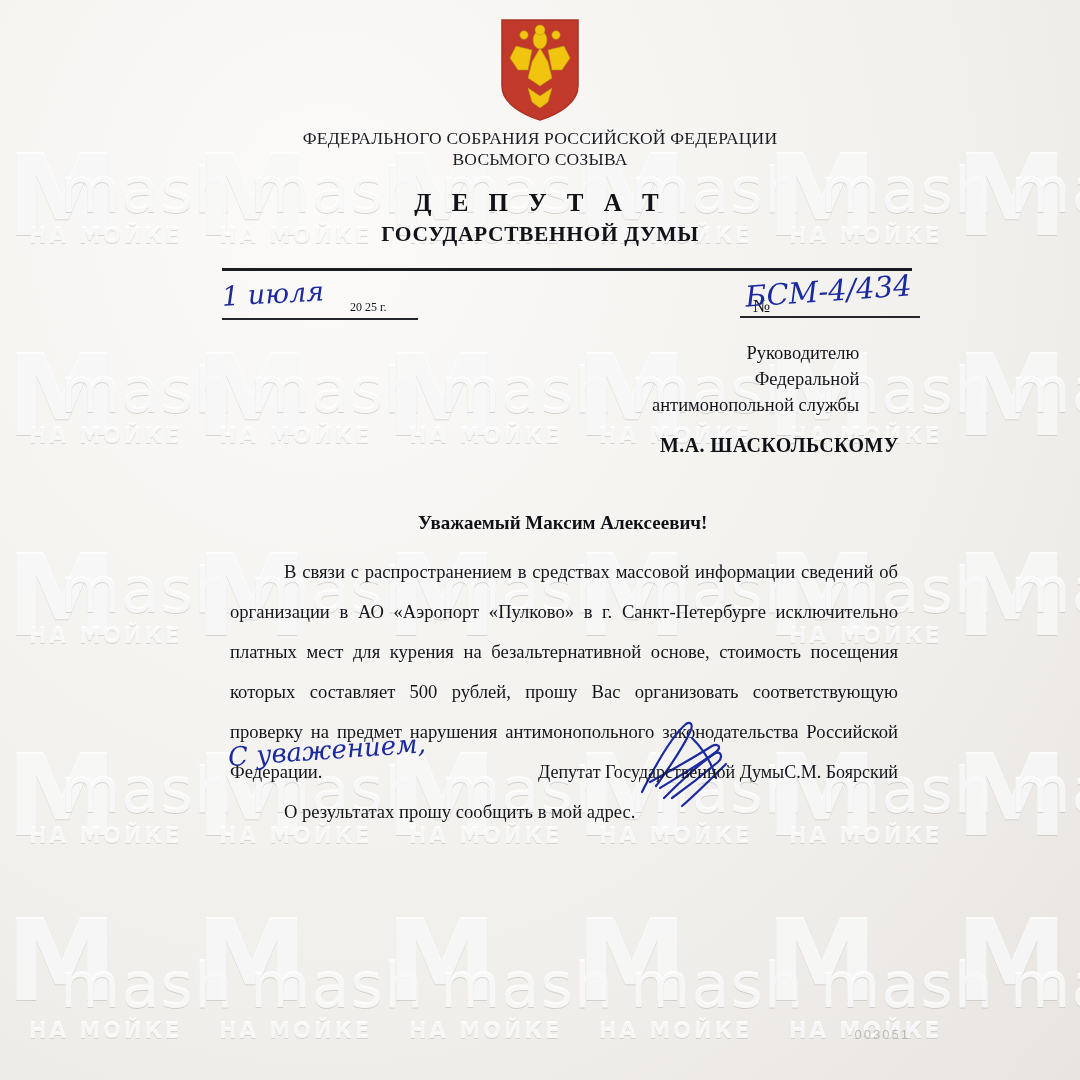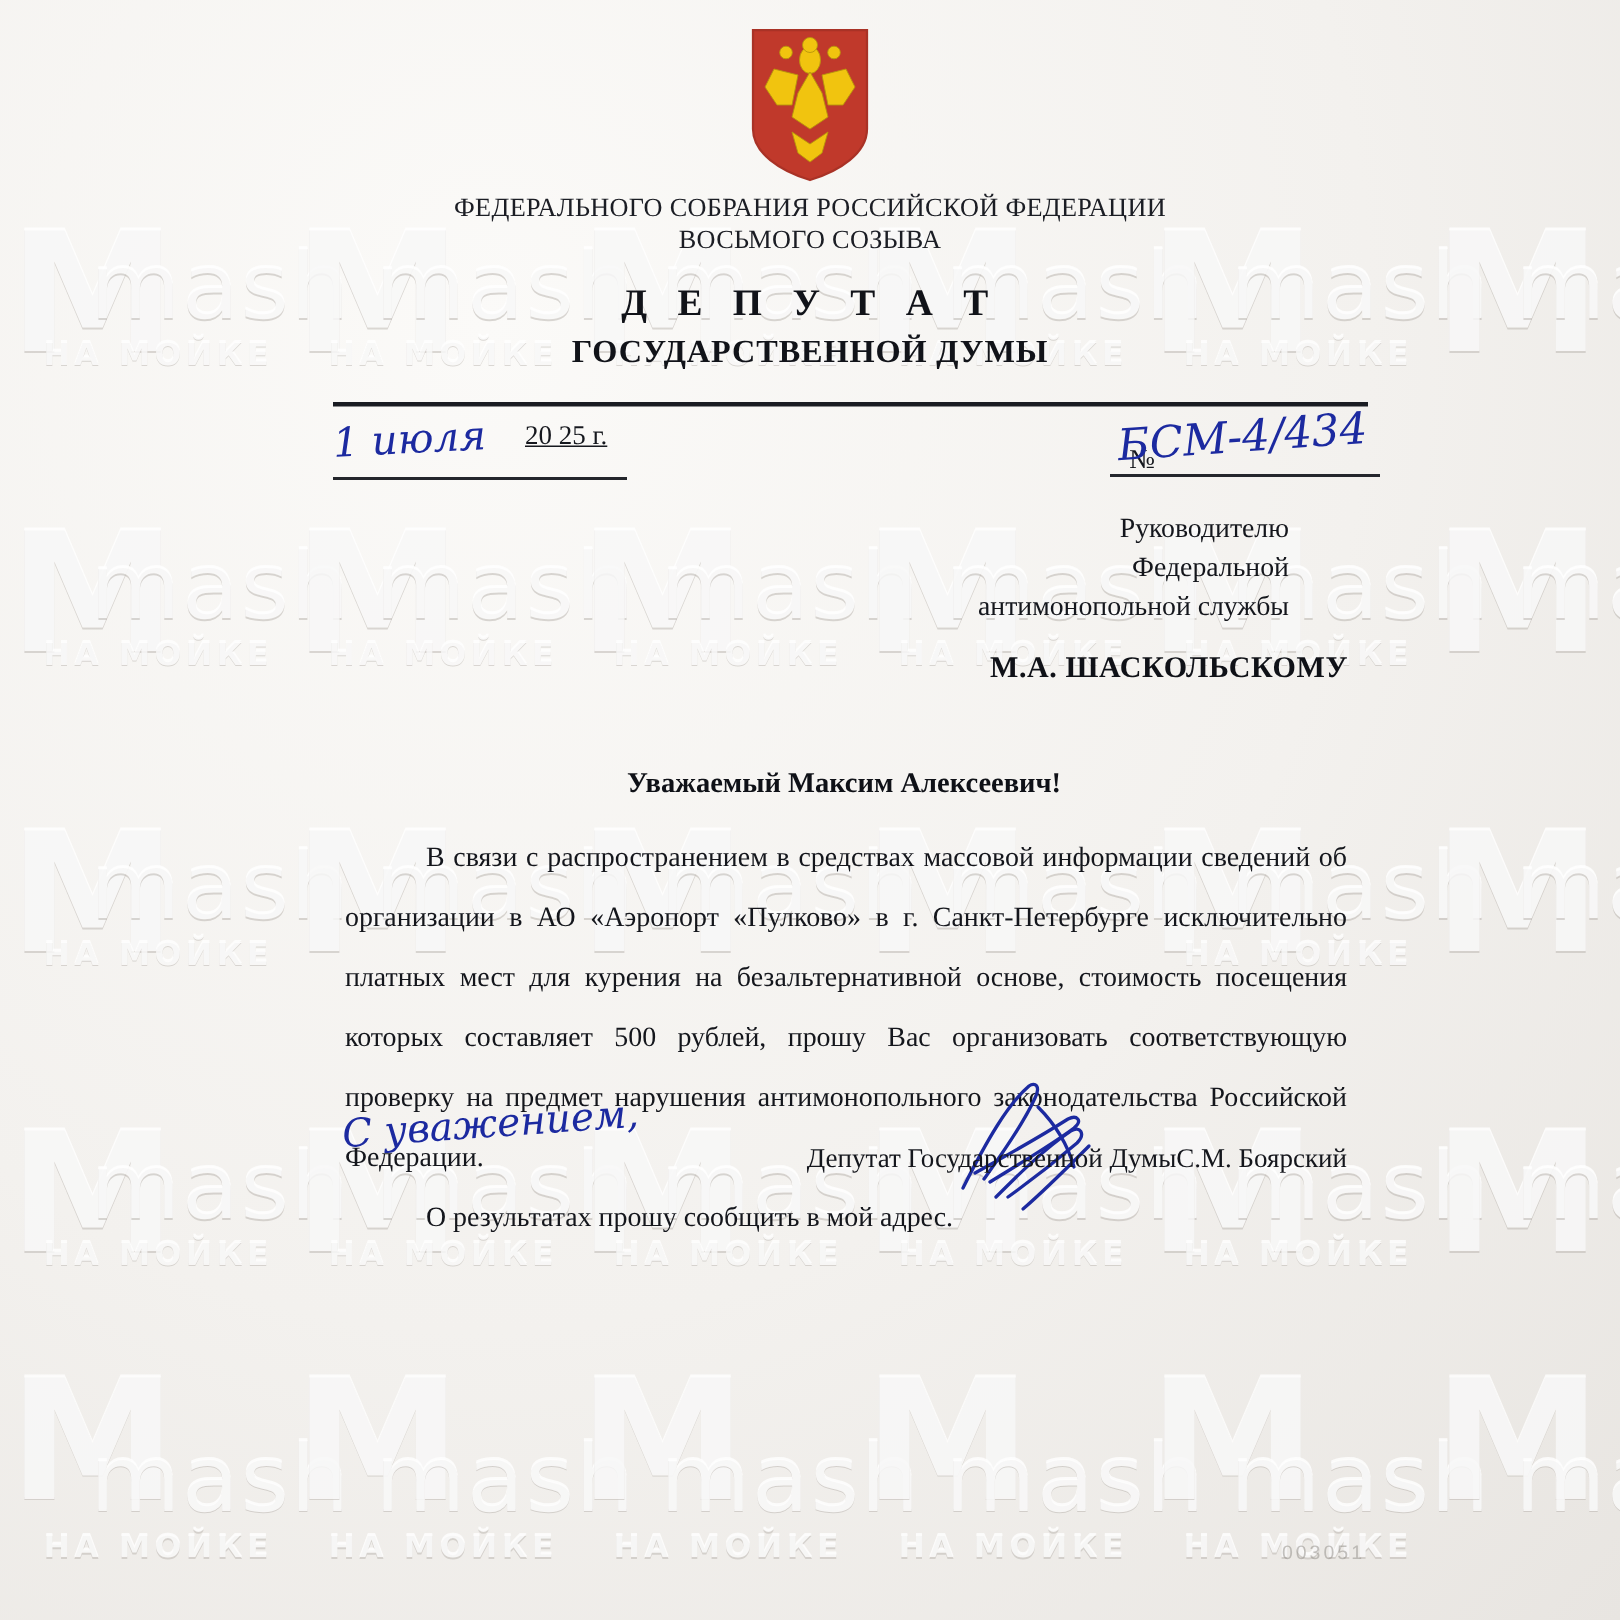--- a/index.html
+++ b/index.html
@@ -135,10 +135,9 @@
   .date-print {
     position: absolute;
     left: 128px;
-    top: 0;
-    font-size: 18px;
+    top: 20px;
+    font-size: 12px;
     color: #16181e;
-    text-decoration: underline;
   }
   .date-underline {
     position: absolute;

